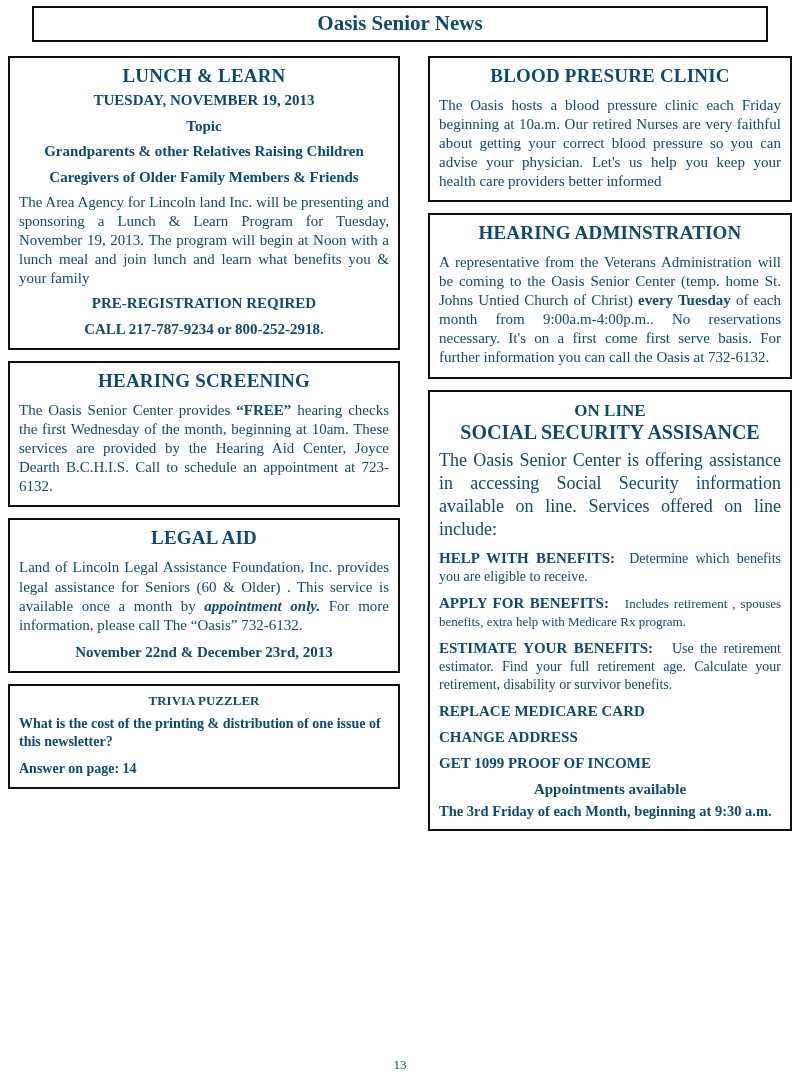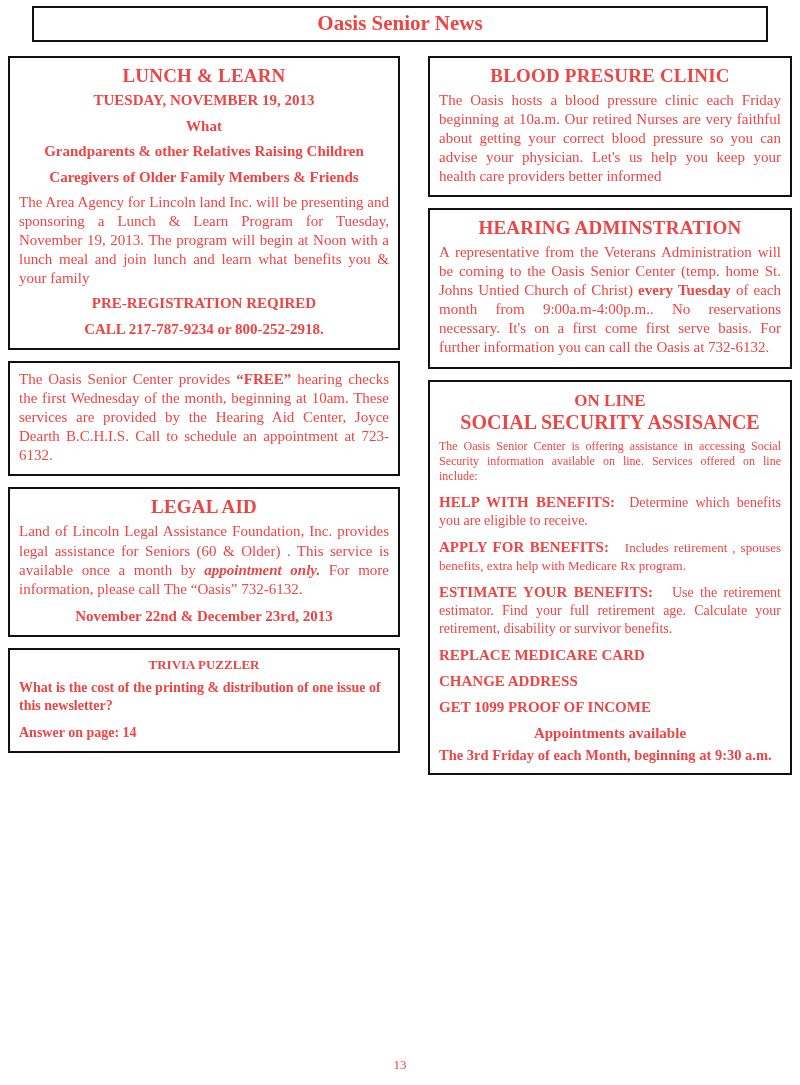--- a/index.html
+++ b/index.html
@@ -10,7 +10,7 @@
     background: #ffffff;
     position: relative;
     font-family: "Liberation Serif", serif;
-    color: #ef4444;
+    color: #0c4a6e;
     padding: 6px 8px;
     overflow: hidden;
   }

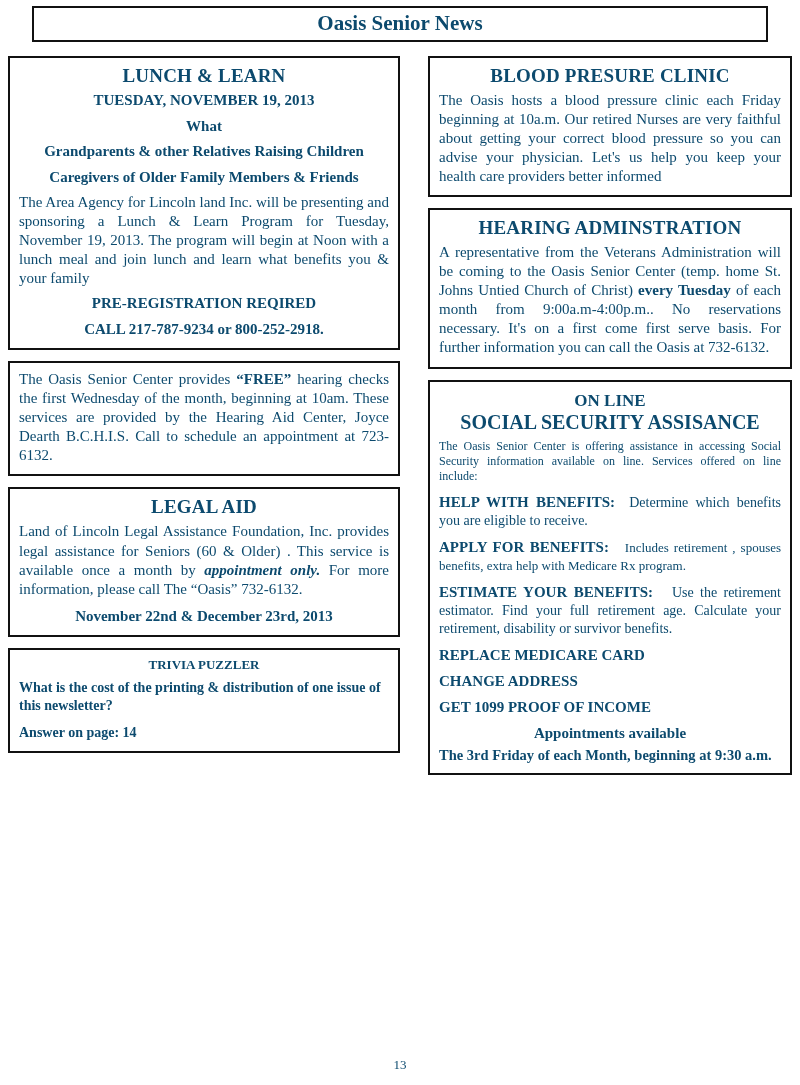--- a/index.html
+++ b/index.html
@@ -39,7 +39,7 @@
   .just { text-align: justify; }
   .b { font-weight: bold; }
   .bi { font-weight: bold; font-style: italic; }
-  .body-text { font-size: 15px; line-height: 1.27; }
+  .body-text { font-size: 15px; line-height: 1.27; margin-top: 9px; }
   .mt6 { margin-top: 6px; }
   .mt8 { margin-top: 8px; }
   .line-b { font-size: 15px; font-weight: bold; line-height: 1.3; }

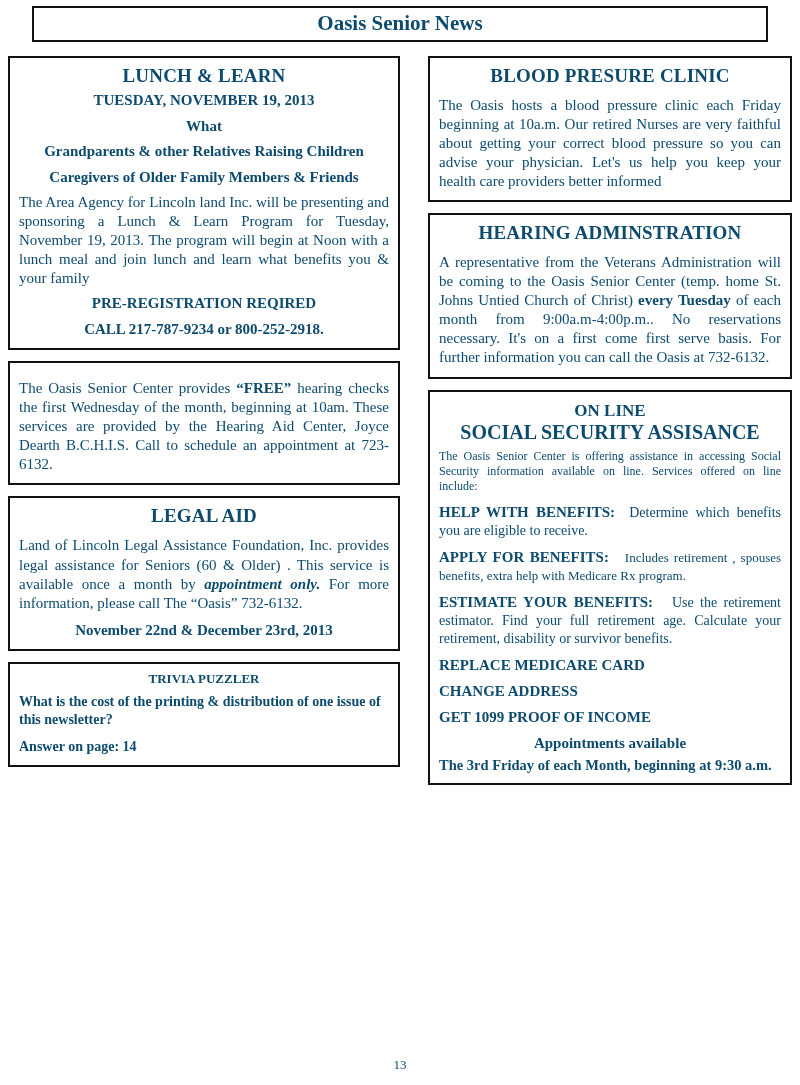--- a/index.html
+++ b/index.html
@@ -77,7 +77,7 @@
       <div class="box">
         <div class="box-title">LUNCH &amp; LEARN</div>
         <div class="line-b center">TUESDAY, NOVEMBER 19, 2013</div>
-        <div class="line-b center mt6">What</div>
+        <div class="line-b center mt6">Topic</div>
         <div class="line-b center mt6">Grandparents &amp; other Relatives Raising Children</div>
         <div class="line-b center mt6">Caregivers of Older Family Members &amp; Friends</div>
         <p class="body-text just mt6">The Area Agency for Lincoln land Inc. will be presenting and sponsoring a Lunch &amp; Learn Program for Tuesday, November 19, 2013.  The program will begin at Noon with a lunch meal and join lunch and learn what benefits you &amp; your family</p>

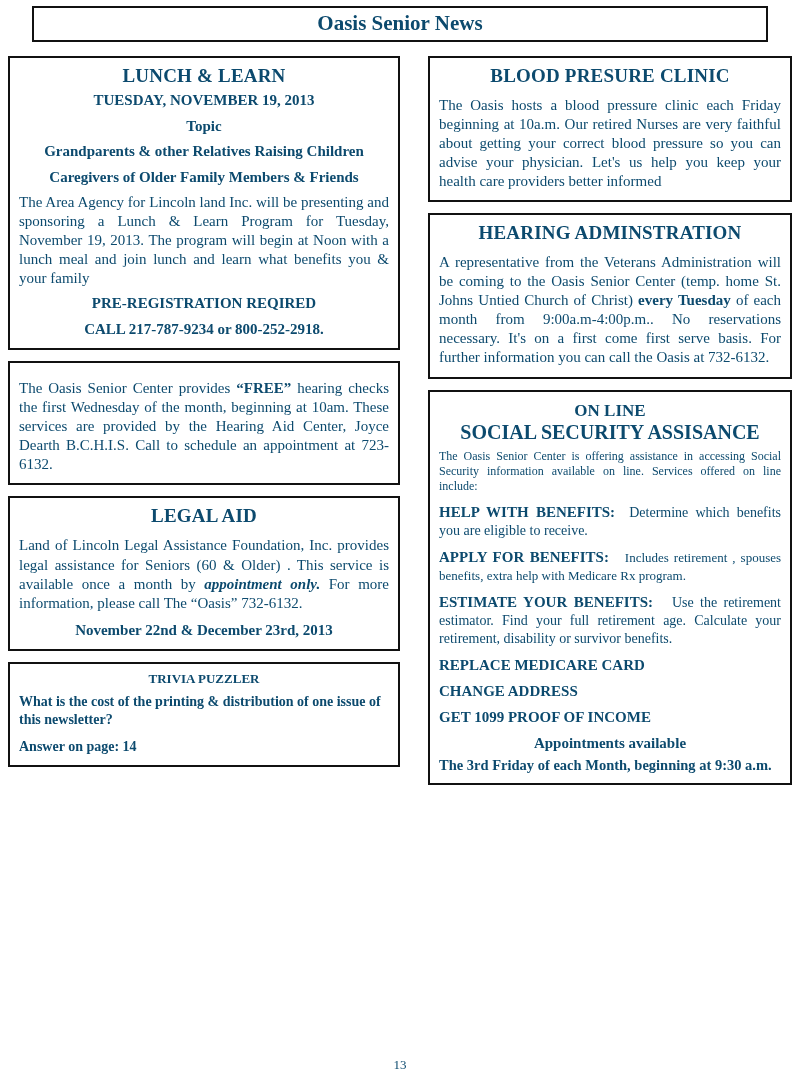--- a/index.html
+++ b/index.html
@@ -86,6 +86,7 @@
       </div>
 
       <div class="box">
+        <div class="box-title">HEARING SCREENING</div>
         <p class="body-text just"><span>The Oasis Senior Center provides </span><span class="b">“FREE”</span><span> hearing checks the first Wednesday of the month, beginning at 10am. These services are provided by the Hearing Aid Center, Joyce Dearth B.C.H.I.S.  Call to  schedule an appointment at 723-6132.</span></p>
       </div>
 

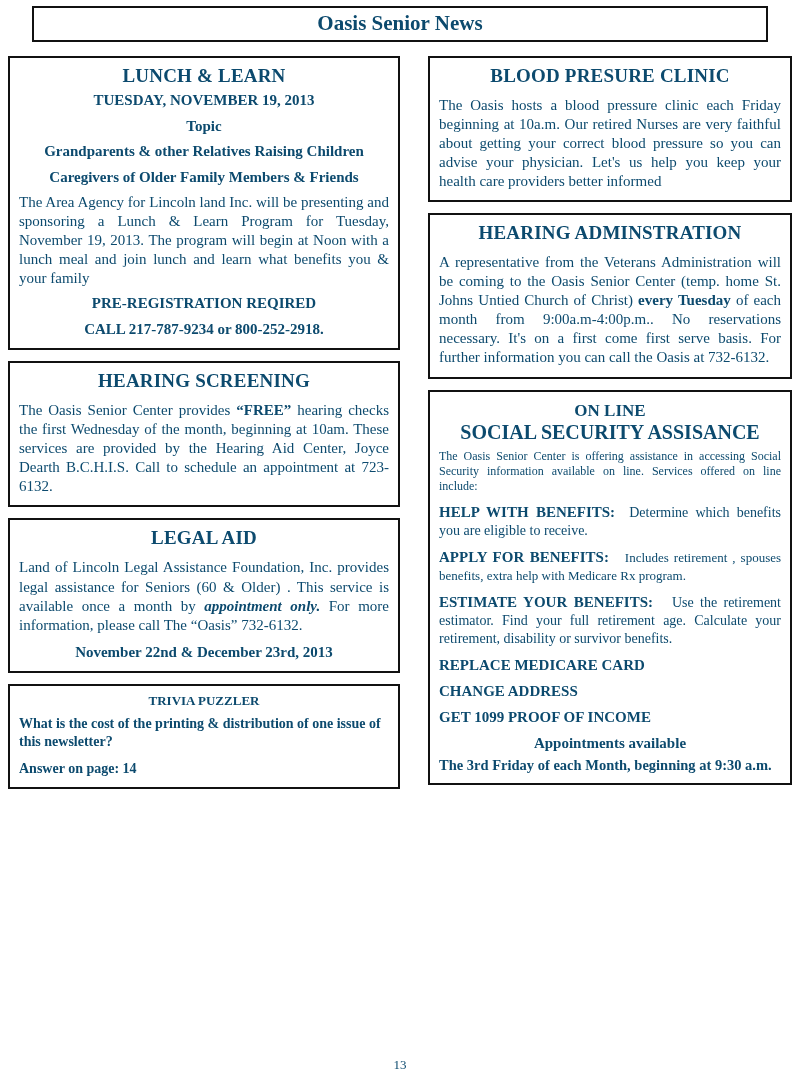--- a/index.html
+++ b/index.html
@@ -49,7 +49,7 @@
   
   .ss-title1 { font-size: 17px; font-weight: bold; text-align: center; margin-top: 2px; }
   .ss-title2 { font-size: 20px; font-weight: bold; text-align: center; margin-bottom: 5px; }
-  .ss-intro { font-size: 12px; line-height: 1.28; text-align: justify; }
+  .ss-intro { font-size: 18px; line-height: 1.28; text-align: justify; }
   .ss-item { font-size: 14px; line-height: 1.28; text-align: justify; margin-top: 8px; }
   .ss-item .lbl { font-size: 15px; font-weight: bold; }
   .ss-item.small-desc .desc { font-size: 13px; }

